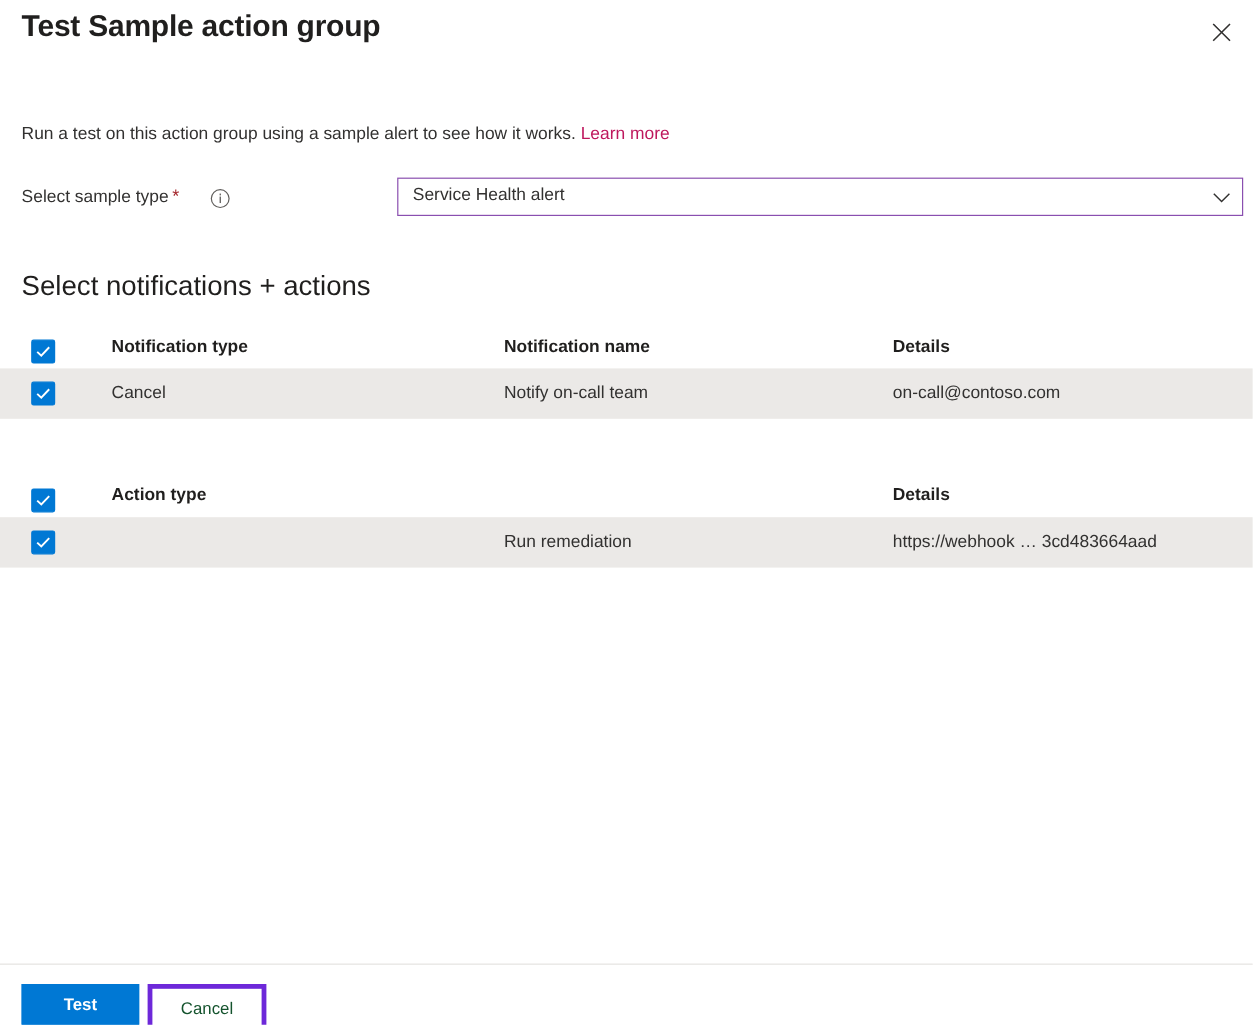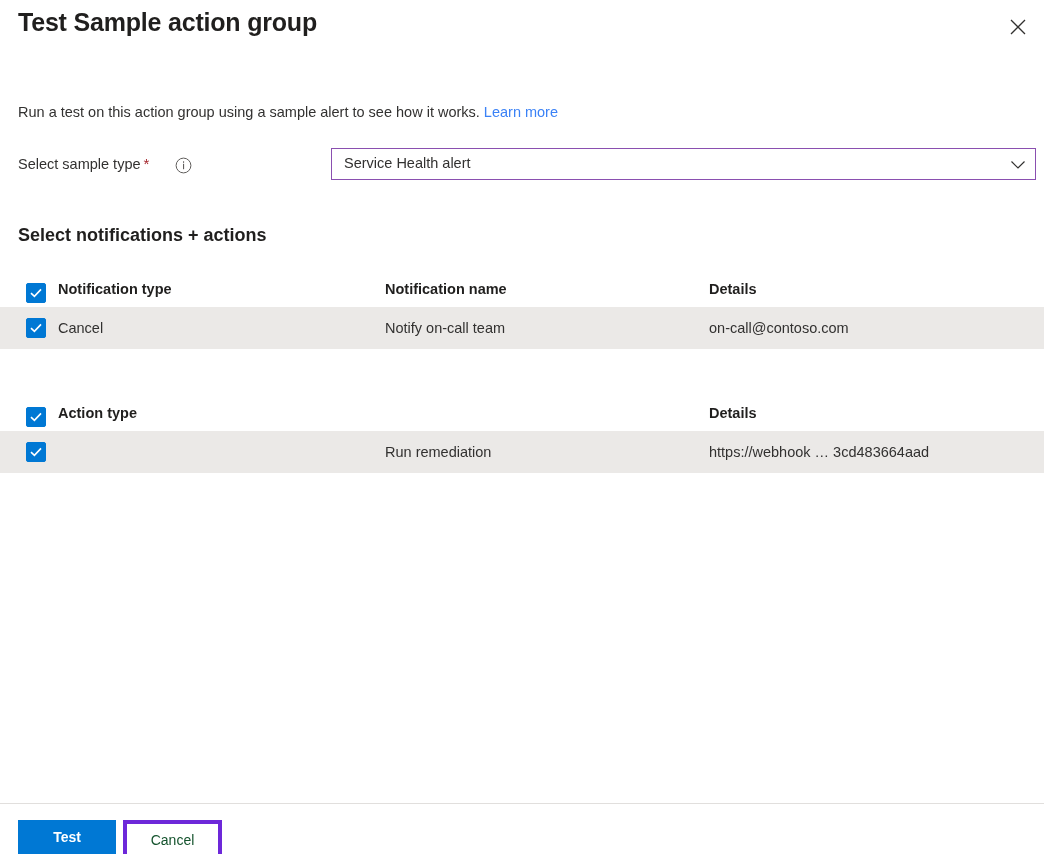--- a/index.html
+++ b/index.html
@@ -54,7 +54,7 @@
     white-space: nowrap;
   }
   .intro a {
-    color: #3b82f6;
+    color: #be185d;
     text-decoration: none;
   }
 

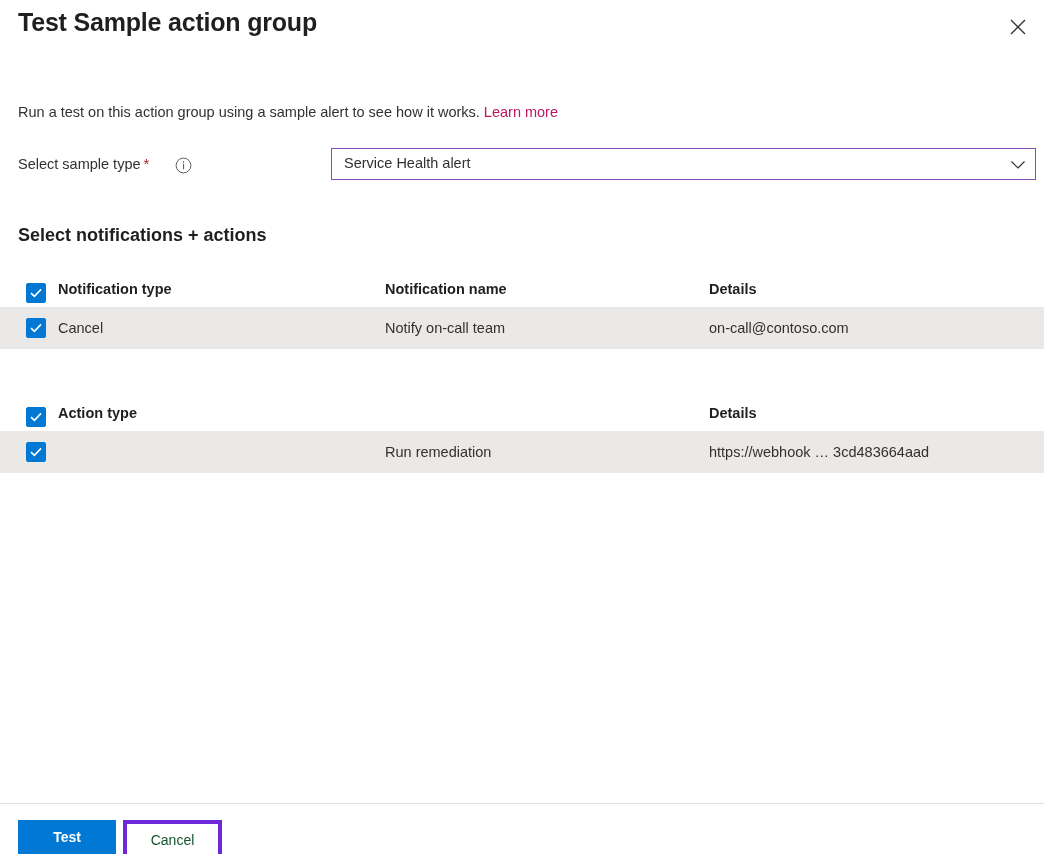--- a/index.html
+++ b/index.html
@@ -109,8 +109,8 @@
   .section-heading {
     position: absolute;
     left: 18px; top: 225px;
-    font-size: 18px;
-    font-weight: bold;
+    font-size: 23px;
+    font-weight: normal;
     color: #201f1e;
     white-space: nowrap;
   }

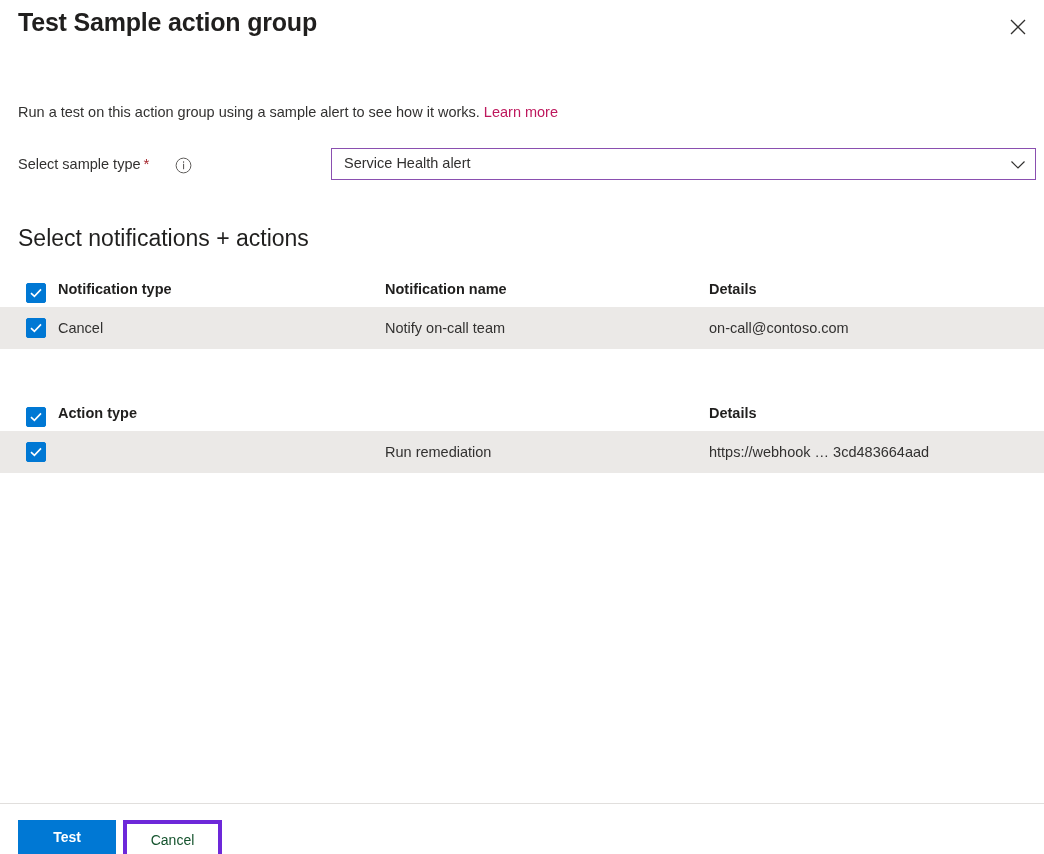--- a/index.html
+++ b/index.html
@@ -145,6 +145,7 @@
     font-size: 14.5px;
     white-space: nowrap;
     overflow: hidden;
+    margin-left: 35px;
   }
   .cell.c-type { left: 58px; width: 320px; }
   .cell.c-name { left: 385px; width: 320px; }

